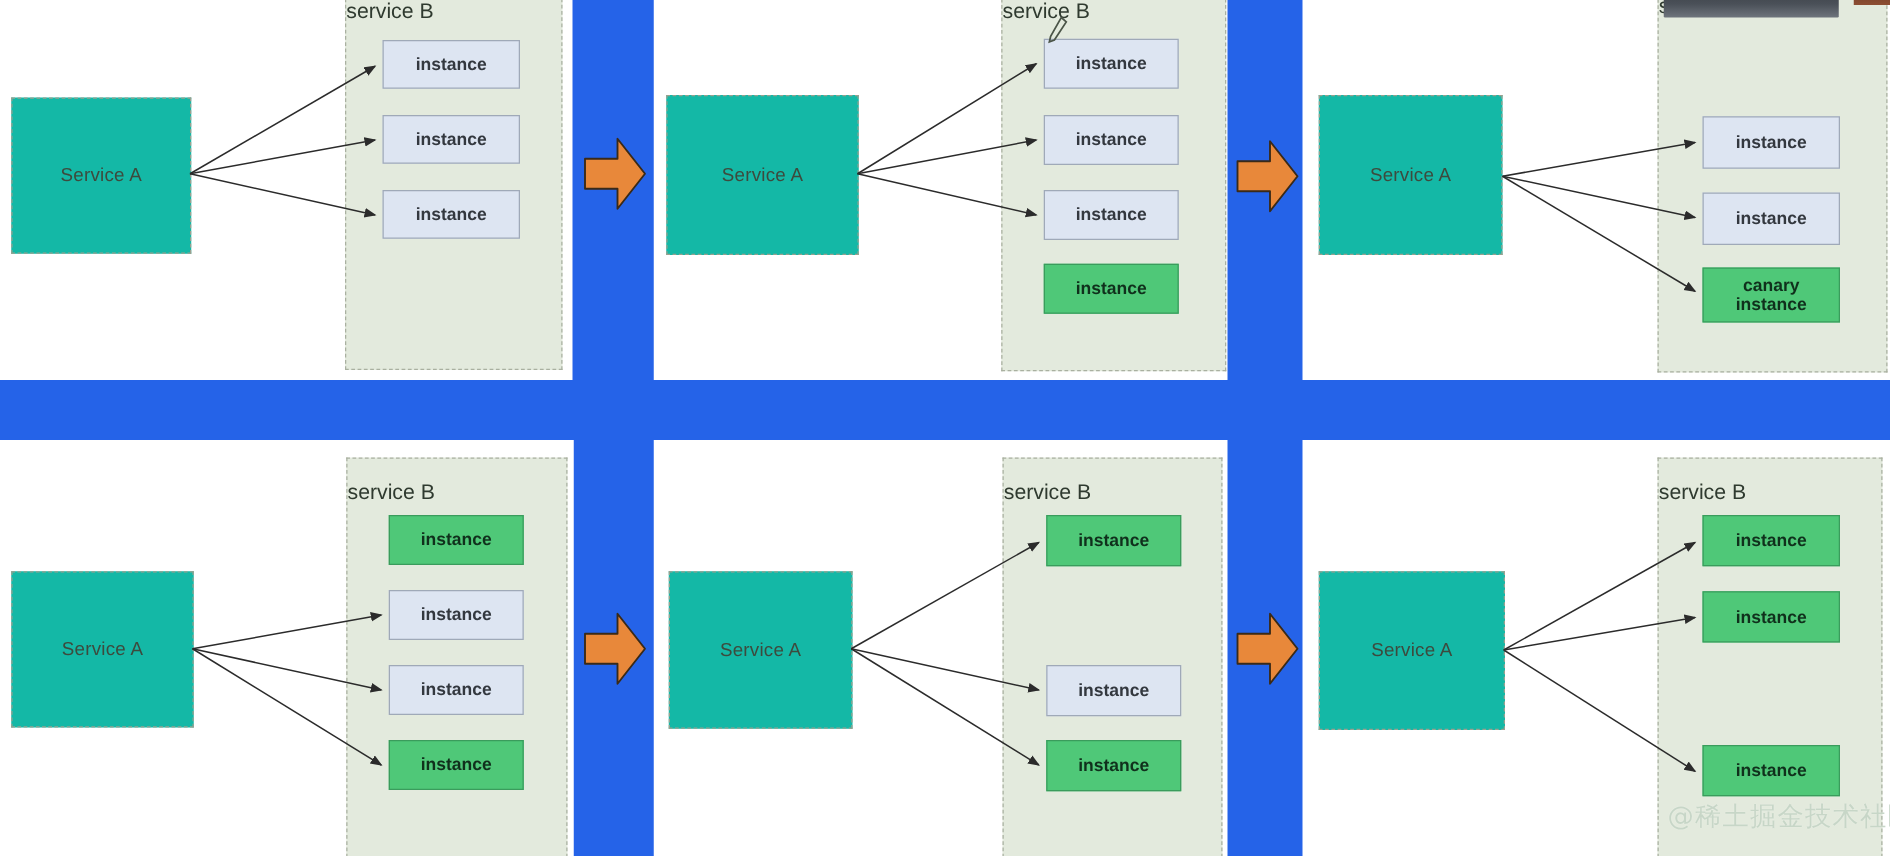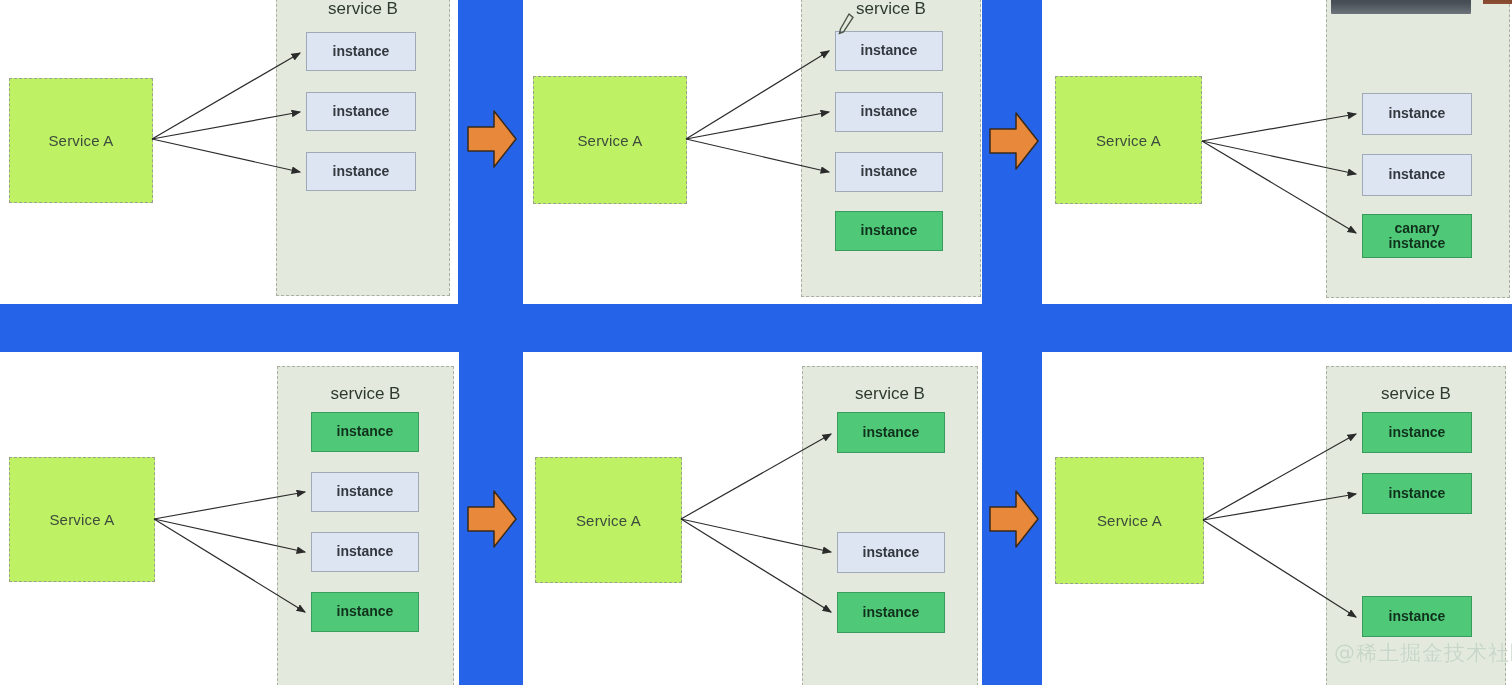--- a/index.html
+++ b/index.html
@@ -40,7 +40,6 @@
   .svcB-title{
     position:absolute;
     left:0;right:0;
-    text-align:center;
     color:#2f3a2f;
     white-space:nowrap;
   }

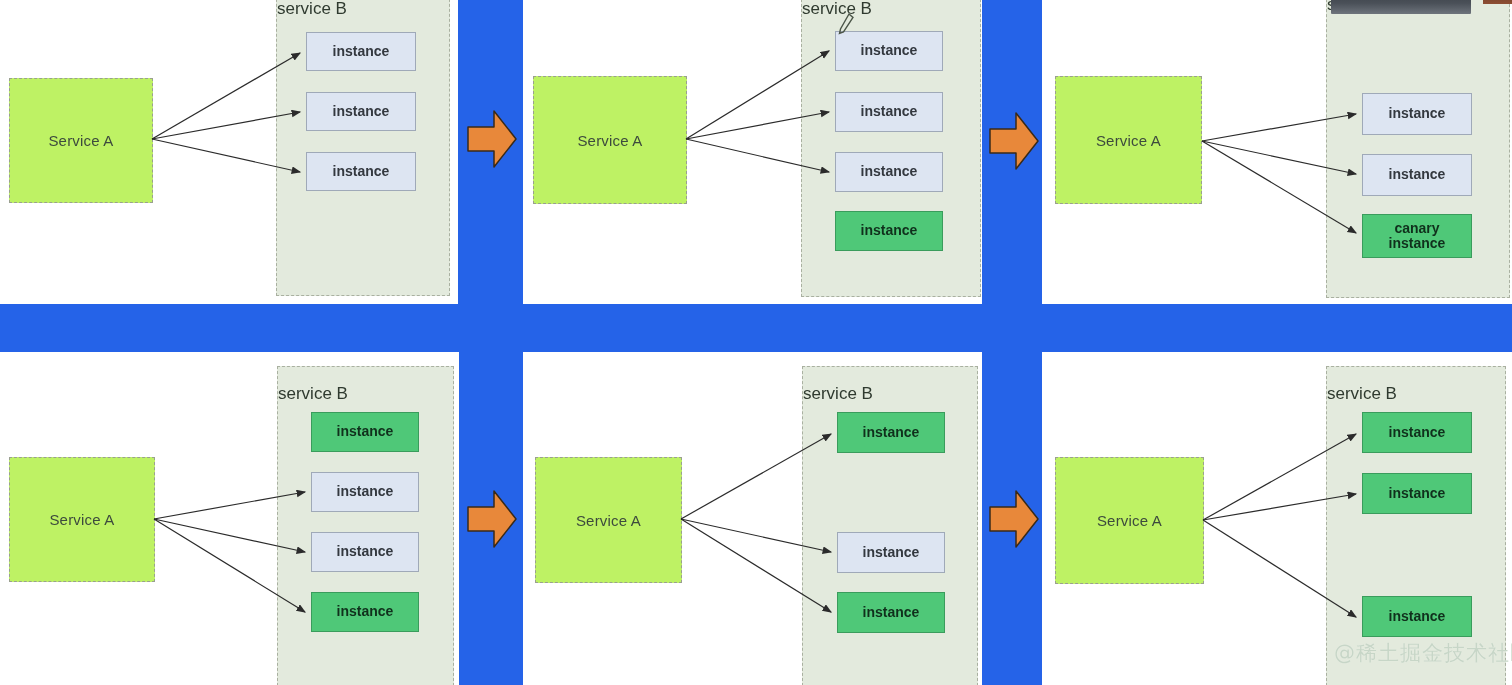--- a/index.html
+++ b/index.html
@@ -24,7 +24,7 @@
   
   .svcA{
     position:absolute;
-    background:#bef264;
+    background:#14b8a6;
     border:1px dashed #9aa08f;
     display:flex;align-items:center;justify-content:center;
     color:#3d4a3d;

